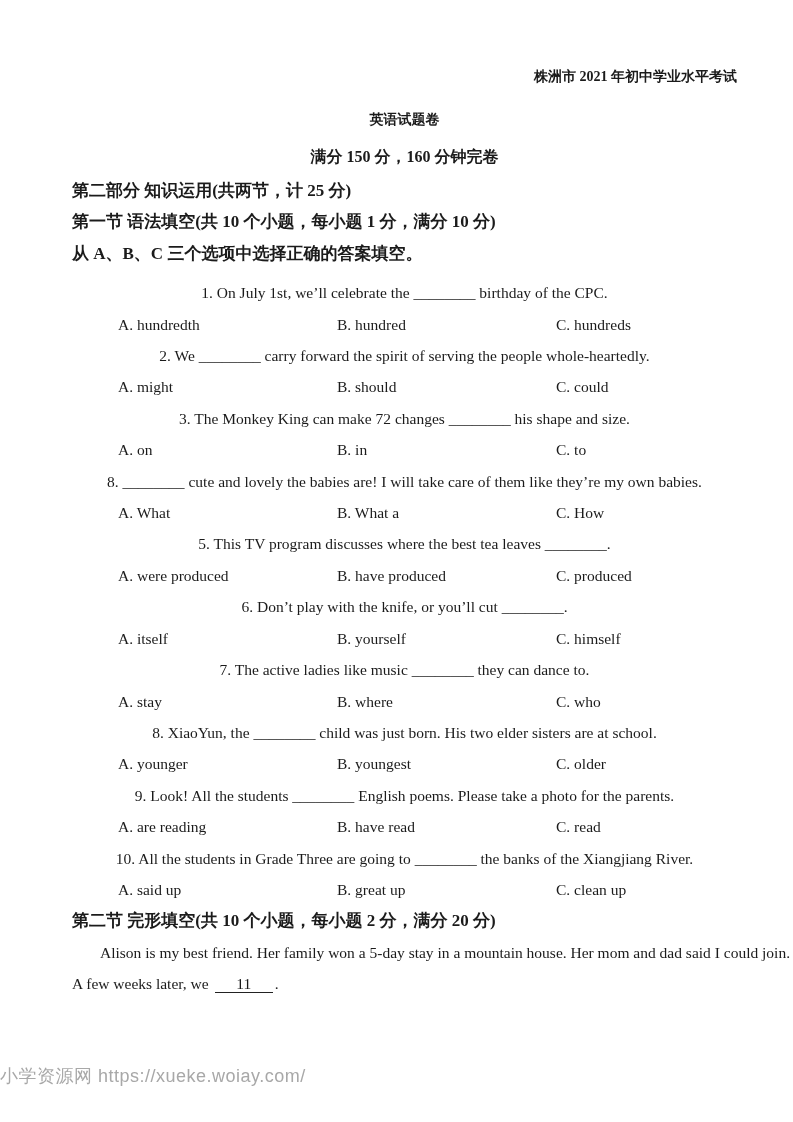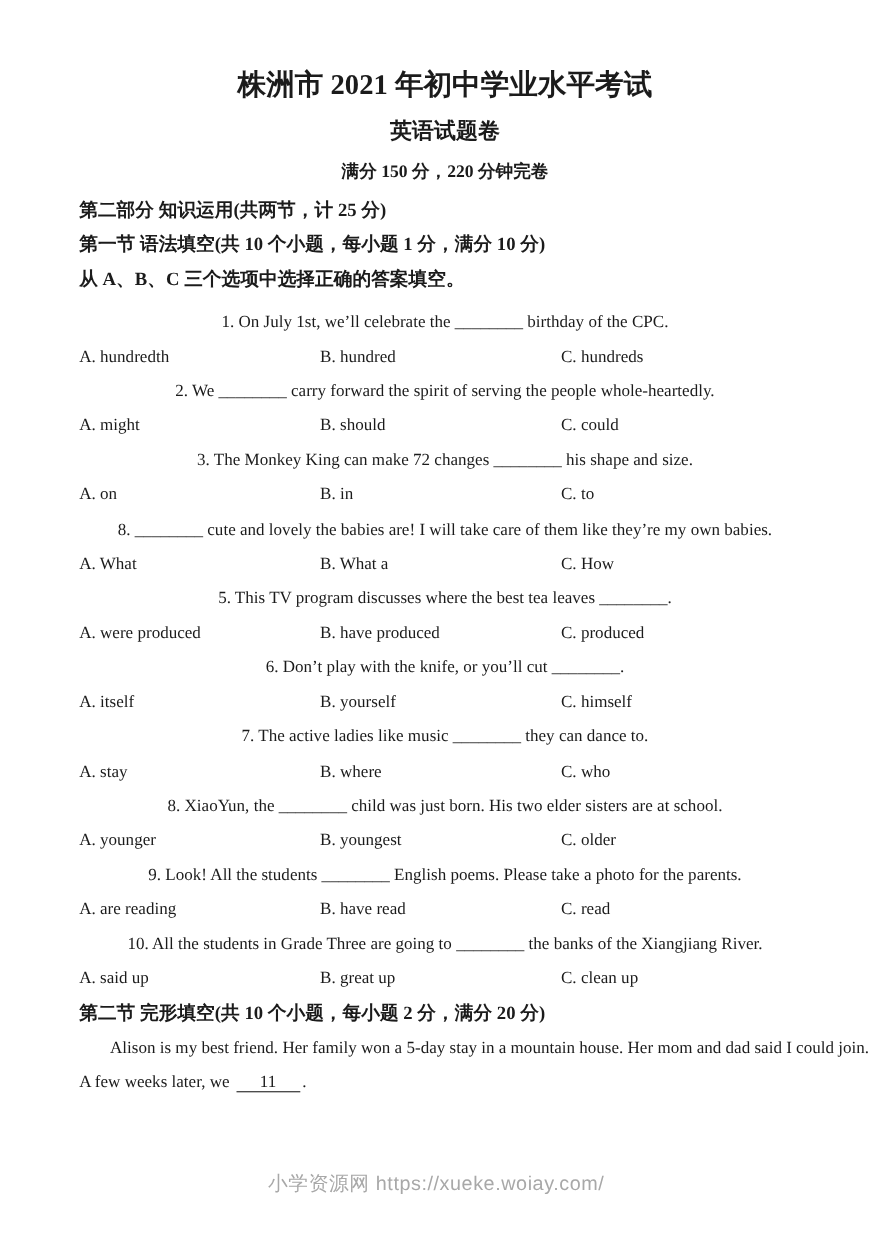--- a/index.html
+++ b/index.html
@@ -20,9 +20,9 @@
     overflow: hidden;
   }
   .title-main {
-    font-size: 26px;
+    font-size: 14px;
     font-weight: 700;
-    text-align: center;
+    text-align: right;
     line-height: 26px;
     margin: 0 0 17px 0;
   }

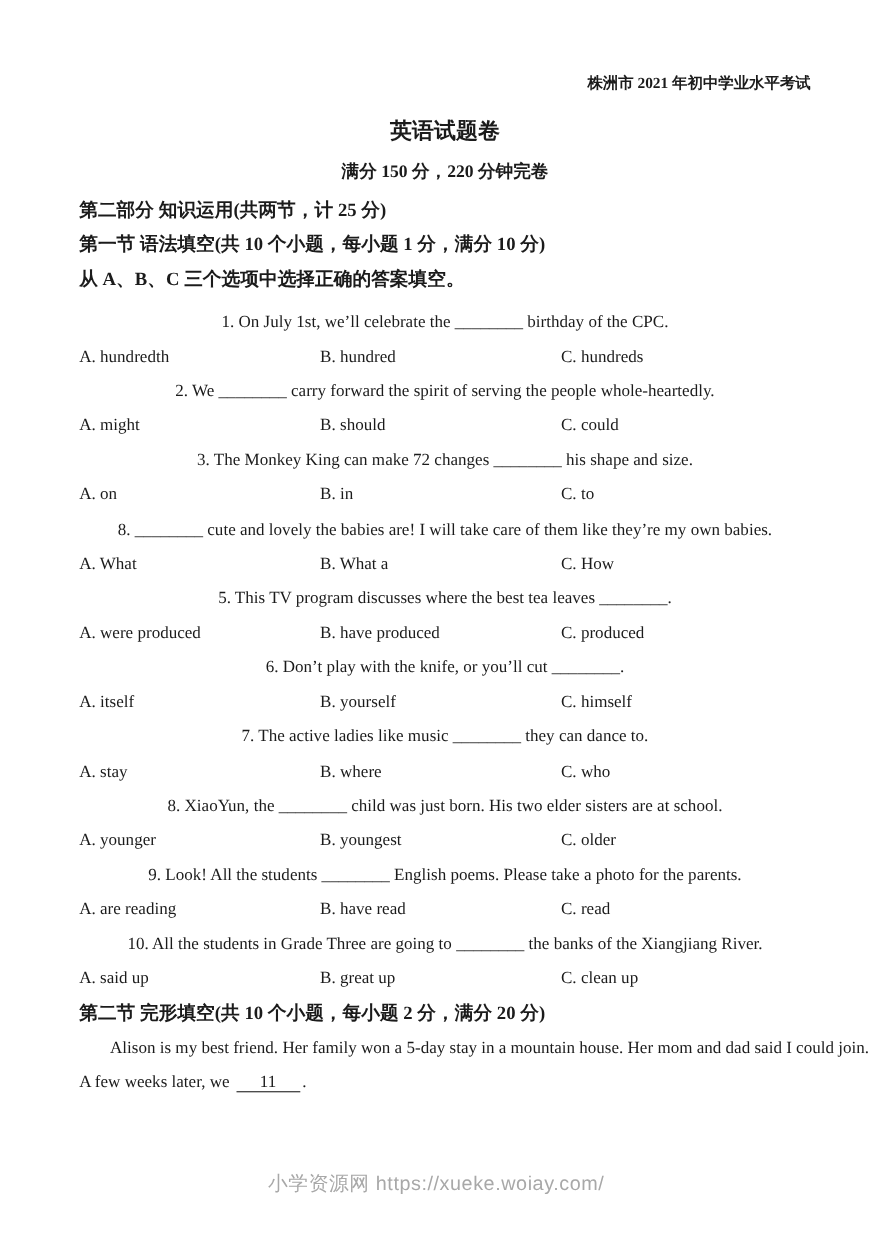--- a/index.html
+++ b/index.html
@@ -27,7 +27,7 @@
     margin: 0 0 17px 0;
   }
   .title-paper {
-    font-size: 20px;
+    font-size: 14px;
     font-weight: 700;
     text-align: center;
     line-height: 25px;

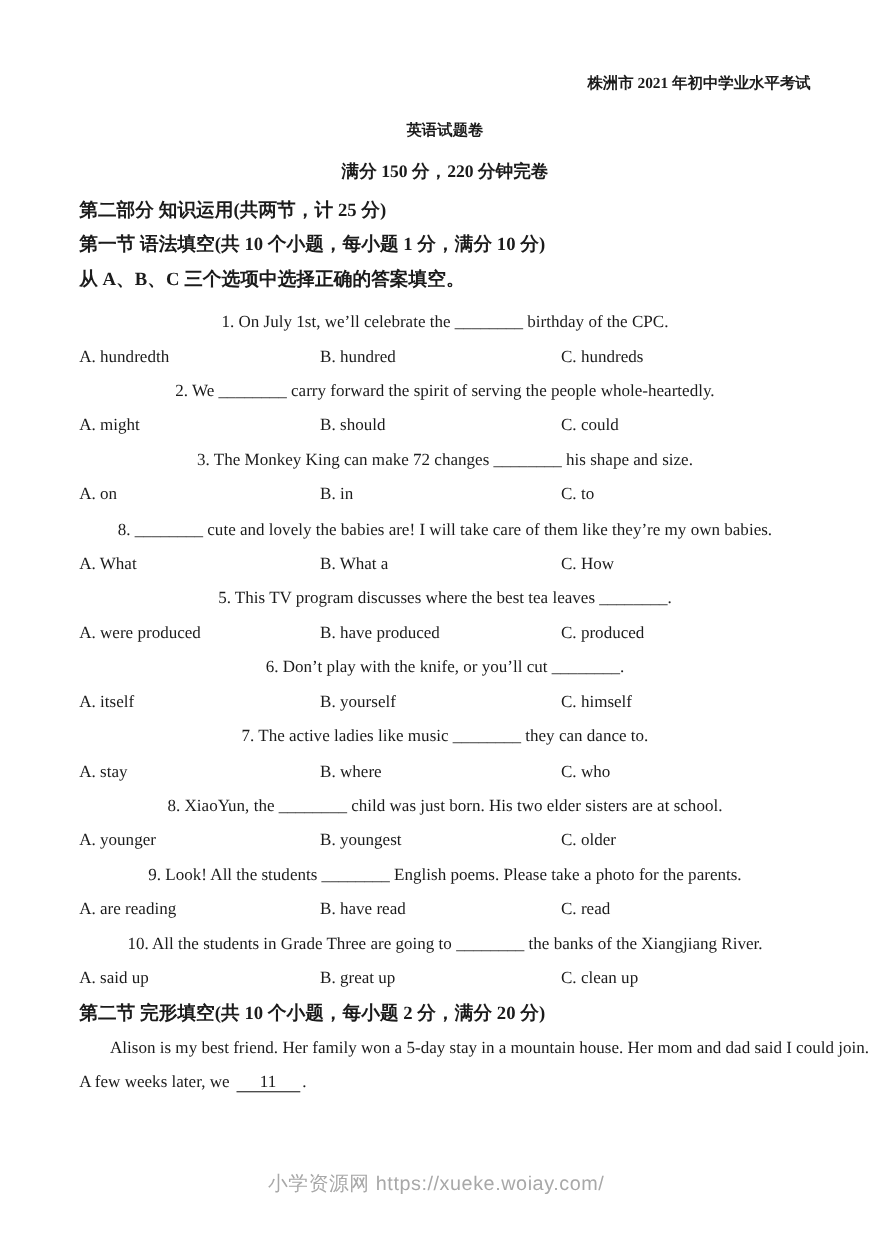--- a/index.html
+++ b/index.html
@@ -98,7 +98,7 @@
 
   <div class="title-main">株洲市 2021 年初中学业水平考试</div>
   <div class="title-paper">英语试题卷</div>
-  <div class="title-sub">满分 150 分，220 分钟完卷</div>
+  <div class="title-sub">满分 150 分，160 分钟完卷</div>
 
   <div class="sec-header">第二部分  知识运用(共两节，计 25 分)</div>
   <div class="sec-header">第一节  语法填空(共 10 个小题，每小题 1 分，满分 10 分)</div>

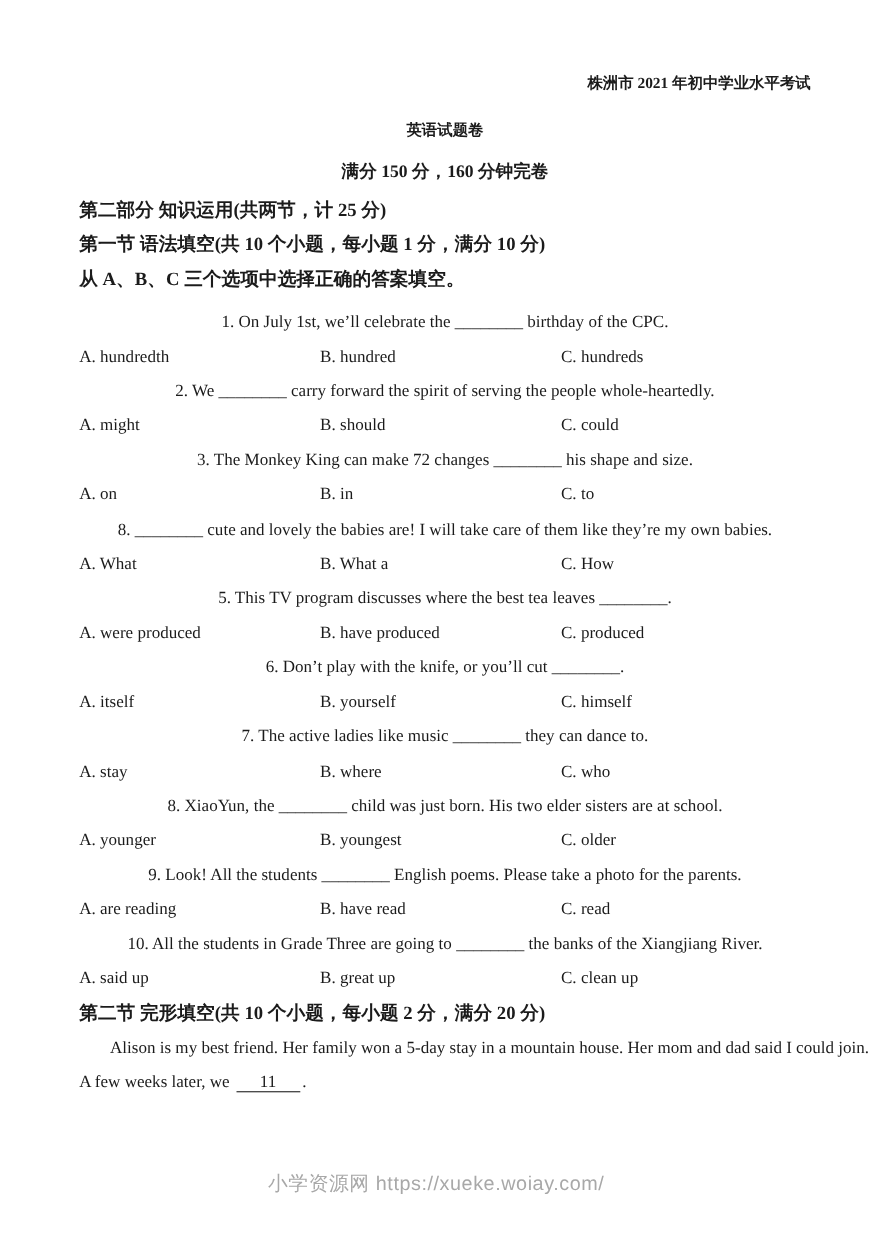--- a/index.html
+++ b/index.html
@@ -58,6 +58,7 @@
     display: grid;
     grid-template-columns: 219px 219px 1fr;
     line-height: 31.4px;
+    margin-left: 46px;
   }
   .opt-row .opt {
     white-space: nowrap;

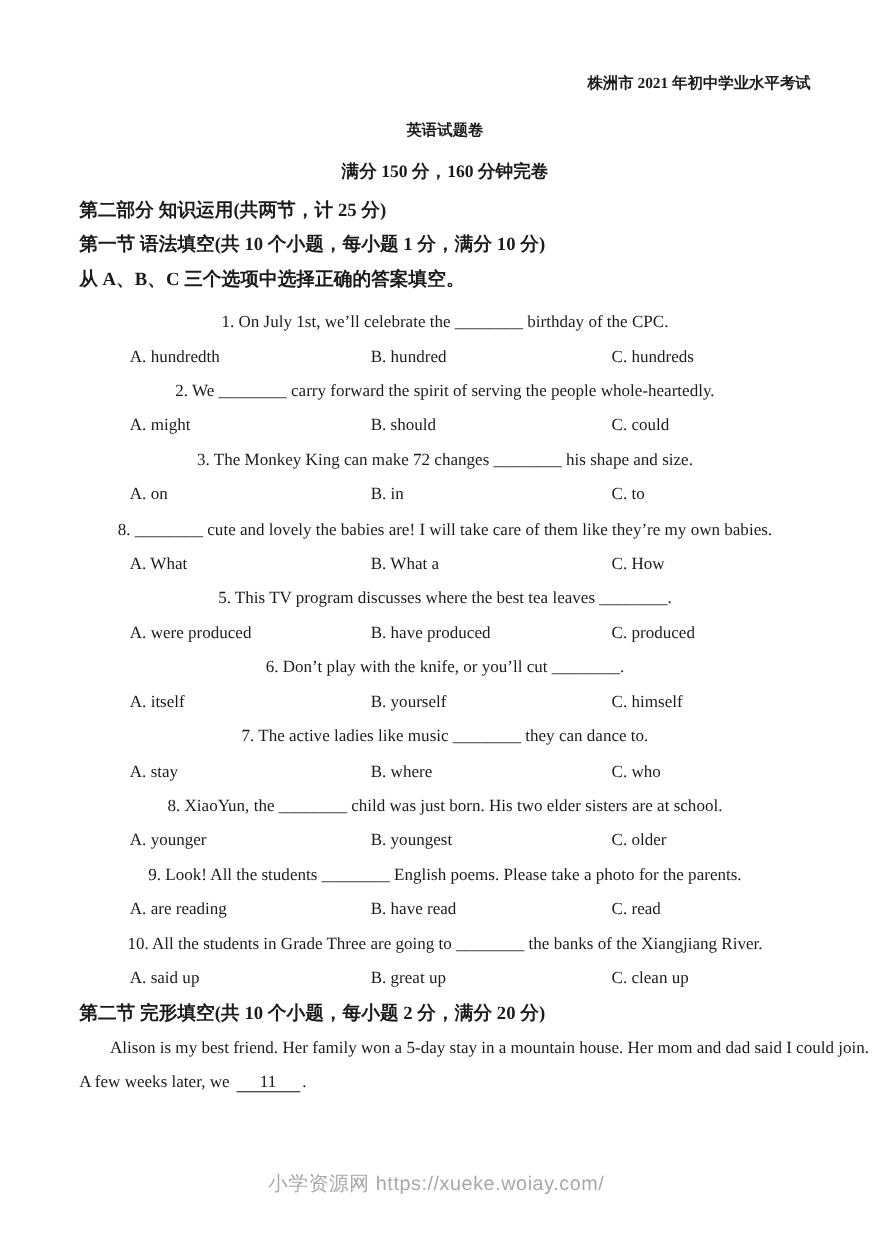--- a/index.html
+++ b/index.html
@@ -85,7 +85,6 @@
     left: 0;
     right: 0;
     top: 1064px;
-    text-align: center;
     font-family: "Liberation Sans", "DejaVu Sans", sans-serif;
     font-size: 18px;
     color: #a8a8a8;

